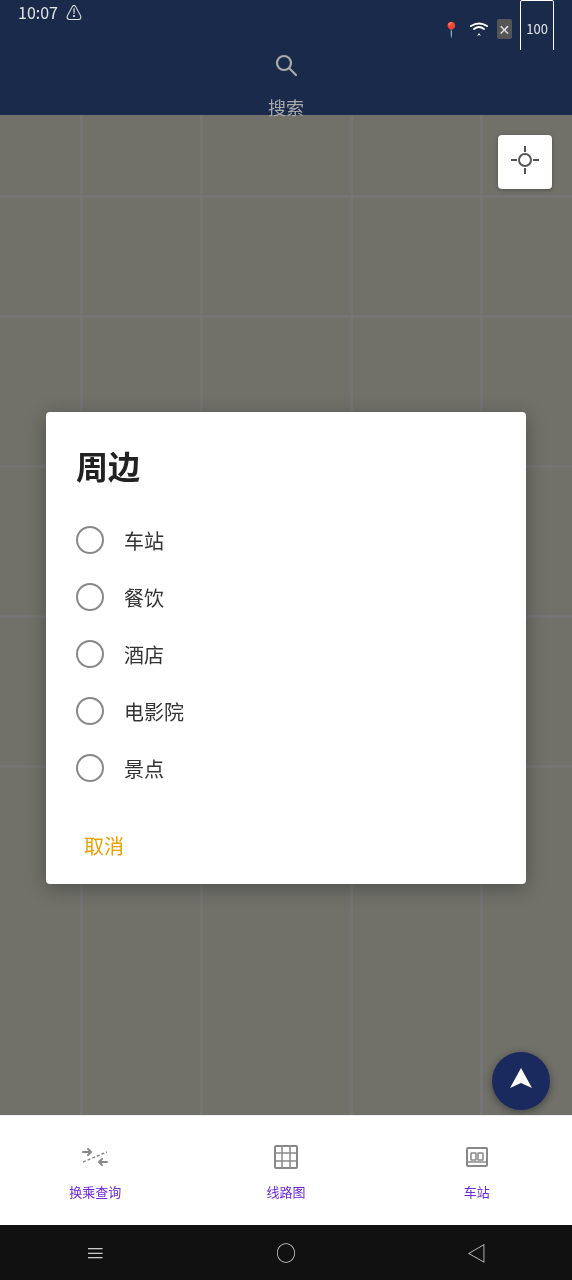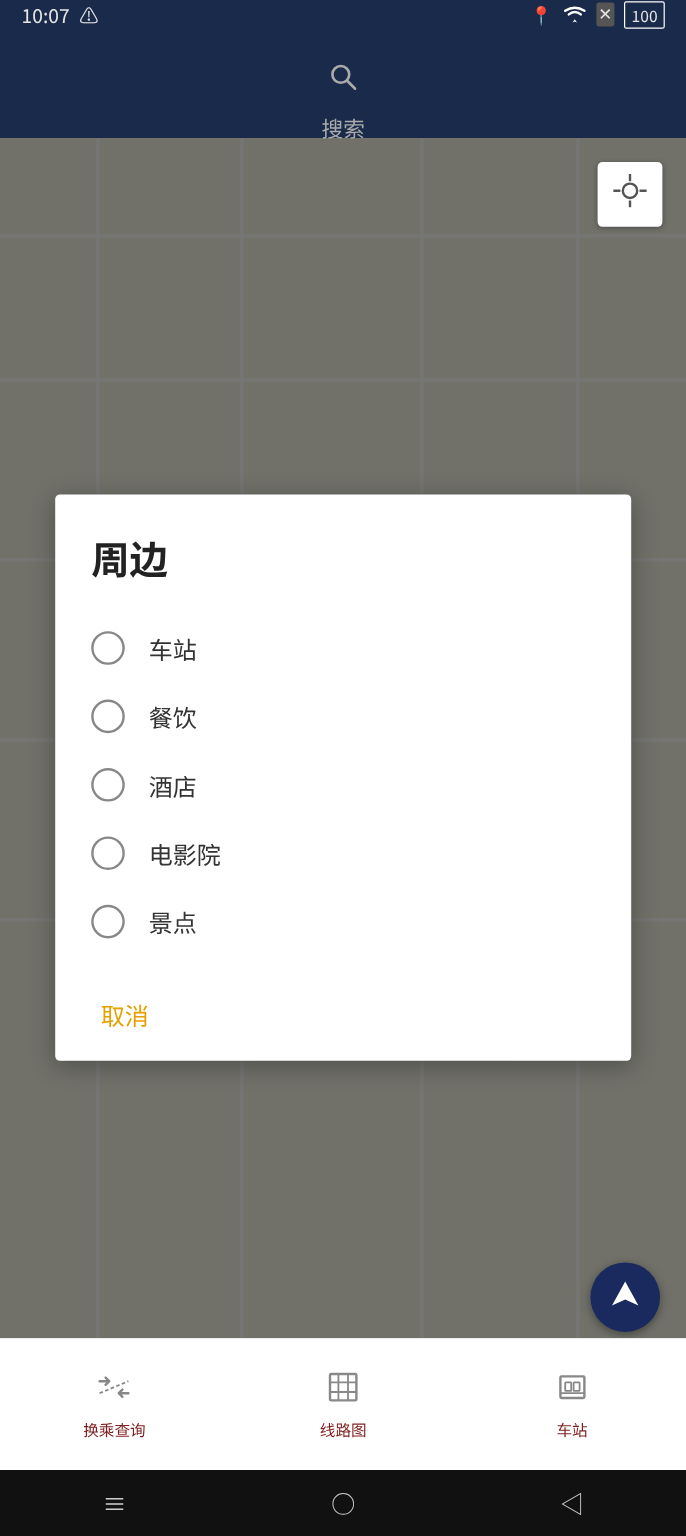--- a/index.html
+++ b/index.html
@@ -262,7 +262,7 @@
       </svg>
     </span>
     <span style="font-size:14px; background:#555; border-radius:2px; padding:0 2px;">✕</span>
-    <span style="font-size:13px; border:1.5px solid white; border-radius:2px; padding:1px 5px;">
+    <span style="font-size:13px; border:1.5px solid white; border-radius:2px; padding:18px 5px;">
       <span>100</span>
     </span>
   </div>

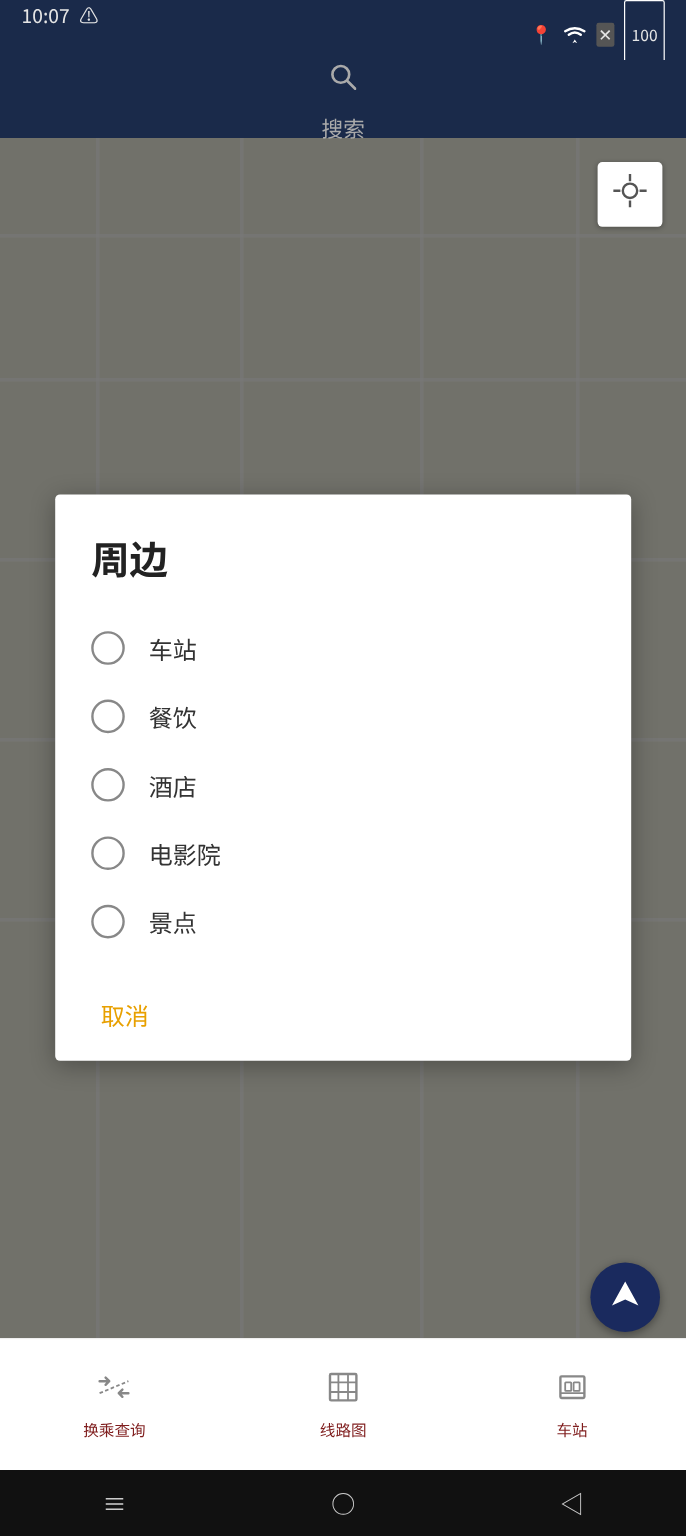--- a/index.html
+++ b/index.html
@@ -219,7 +219,7 @@
     }
     .nav-label {
       font-size: 13px;
-      color: #7f1d1d;
+      color: #6d28d9;
     }
     .nav-label.active {
       color: #1a2a5e;

